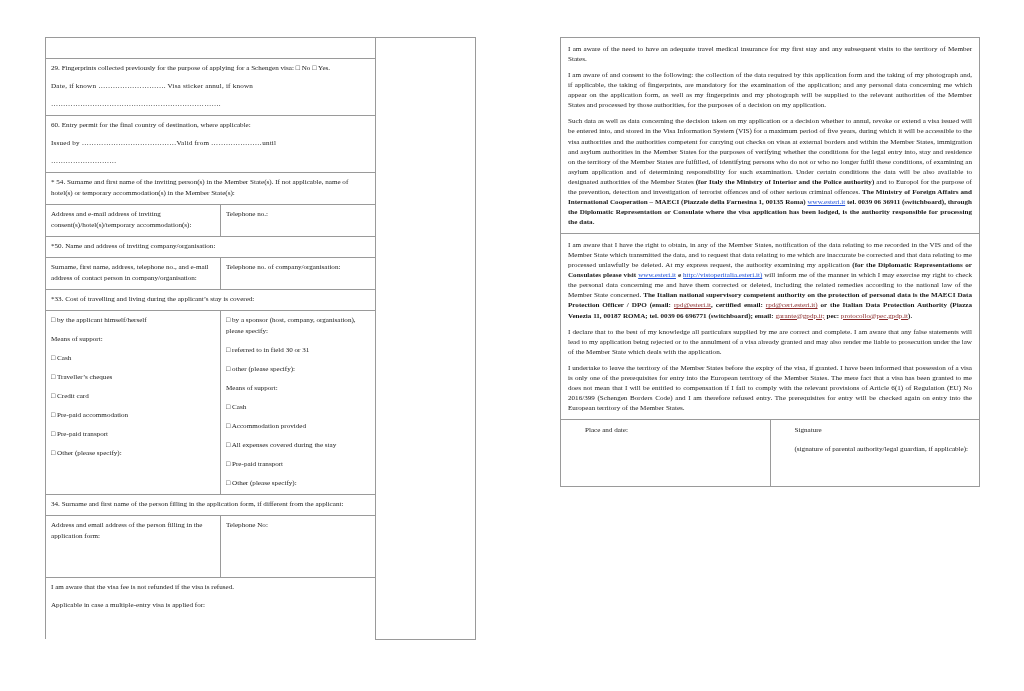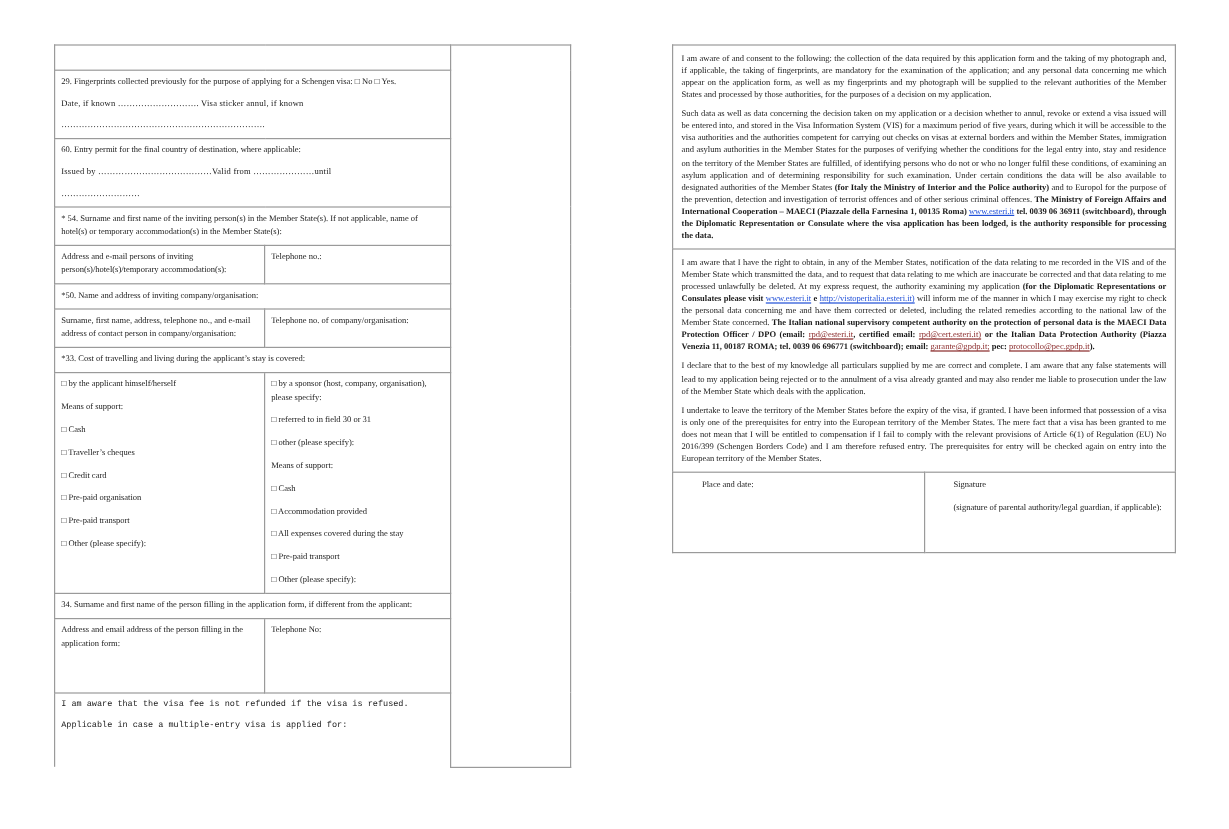--- a/index.html
+++ b/index.html
@@ -229,6 +229,7 @@
   <div class="right-page">
 
     <div class="declbox first">
+      <p>I am aware of the need to have an adequate travel medical insurance for my first stay and any subsequent visits to the territory of Member States.</p>
       <p>I am aware of and consent to the following: the collection of the data required by this application form and the taking of my photograph and, if applicable, the taking of fingerprints, are mandatory for the examination of the application; and any personal data concerning me which appear on the application form, as well as my fingerprints and my photograph will be supplied to the relevant authorities of the Member States and processed by those authorities, for the purposes of a decision on my application.</p>
       <p><span>Such data as well as data concerning the decision taken on my application or a decision whether to annul, revoke or extend a visa issued will be entered into, and stored in the Visa Information System (VIS) for a maximum period of five years, during which it will be accessible to the visa authorities and the authorities competent for carrying out checks on visas at external borders and within the Member States, immigration and asylum authorities in the Member States for the purposes of verifying whether the conditions for the legal entry into, stay and residence on the territory of the Member States are fulfilled, of identifying persons who do not or who no longer fulfil these conditions, of examining an asylum application and of determining responsibility for such examination. Under certain conditions the data will be also available to designated authorities of the Member States </span><b>(for Italy the Ministry of Interior and the Police authority)</b><span> and to Europol for the purpose of the prevention, detection and investigation of terrorist offences and of other serious criminal offences. </span><b>The Ministry of Foreign Affairs and International Cooperation – MAECI (Piazzale della Farnesina 1, 00135 Roma) </b><a class="urlink" href="#">www.esteri.it</a><b> tel. 0039 06 36911 (switchboard), through the Diplomatic Representation or Consulate where the visa application has been lodged, is the authority responsible for processing the data.</b></p>
     </div>

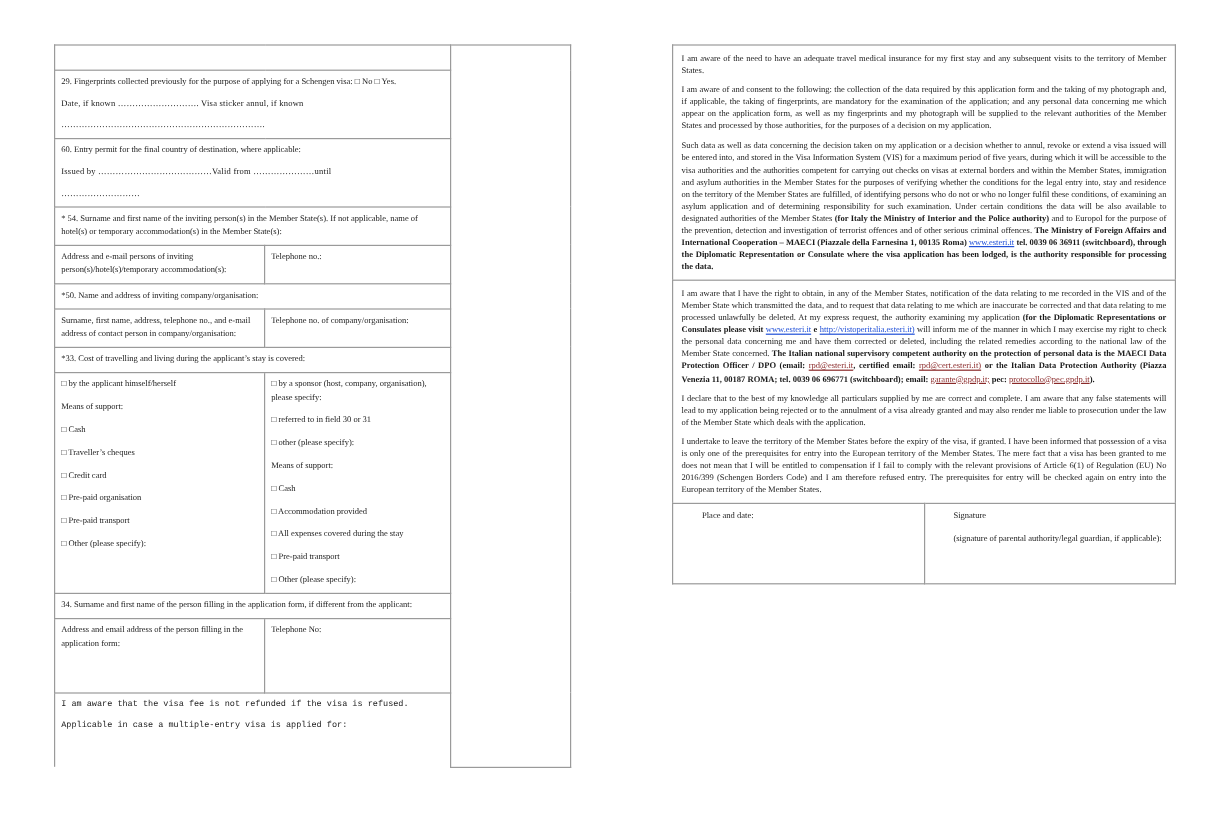--- a/index.html
+++ b/index.html
@@ -149,7 +149,7 @@
 
       <tr>
         <td>
-          <p class="fl">Address and e-mail persons of inviting person(s)/hotel(s)/temporary accommodation(s):</p>
+          <p class="fl">Address and e-mail address of inviting consent(s)/hotel(s)/temporary accommodation(s):</p>
         </td>
         <td>
           <p class="fl">Telephone no.:</p>

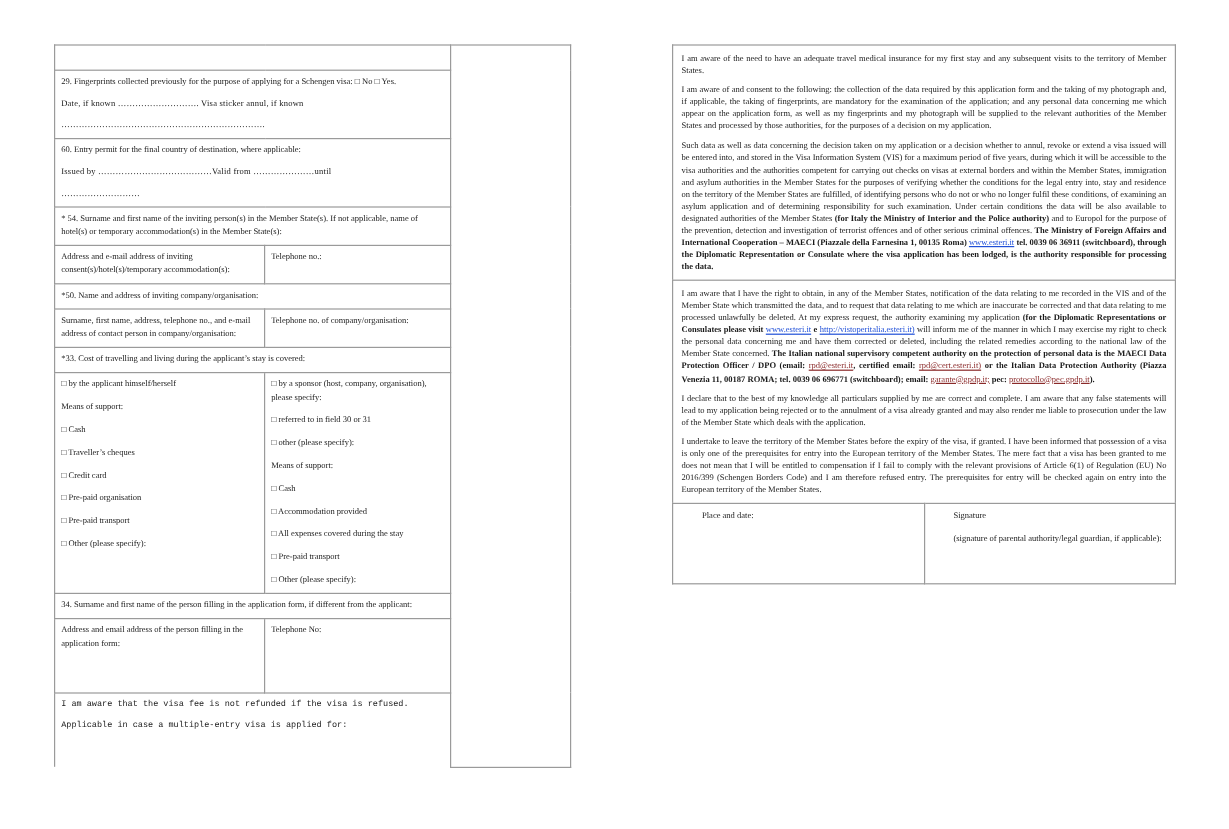--- a/index.html
+++ b/index.html
@@ -184,7 +184,7 @@
           <p class="chk">□ Cash</p>
           <p class="chk">□ Traveller’s cheques</p>
           <p class="chk">□ Credit card</p>
-          <p class="chk">□ Pre-paid organisation</p>
+          <p class="chk">□ Pre-paid accommodation</p>
           <p class="chk">□ Pre-paid transport</p>
           <p class="chk">□ Other (please specify):</p>
         </td>

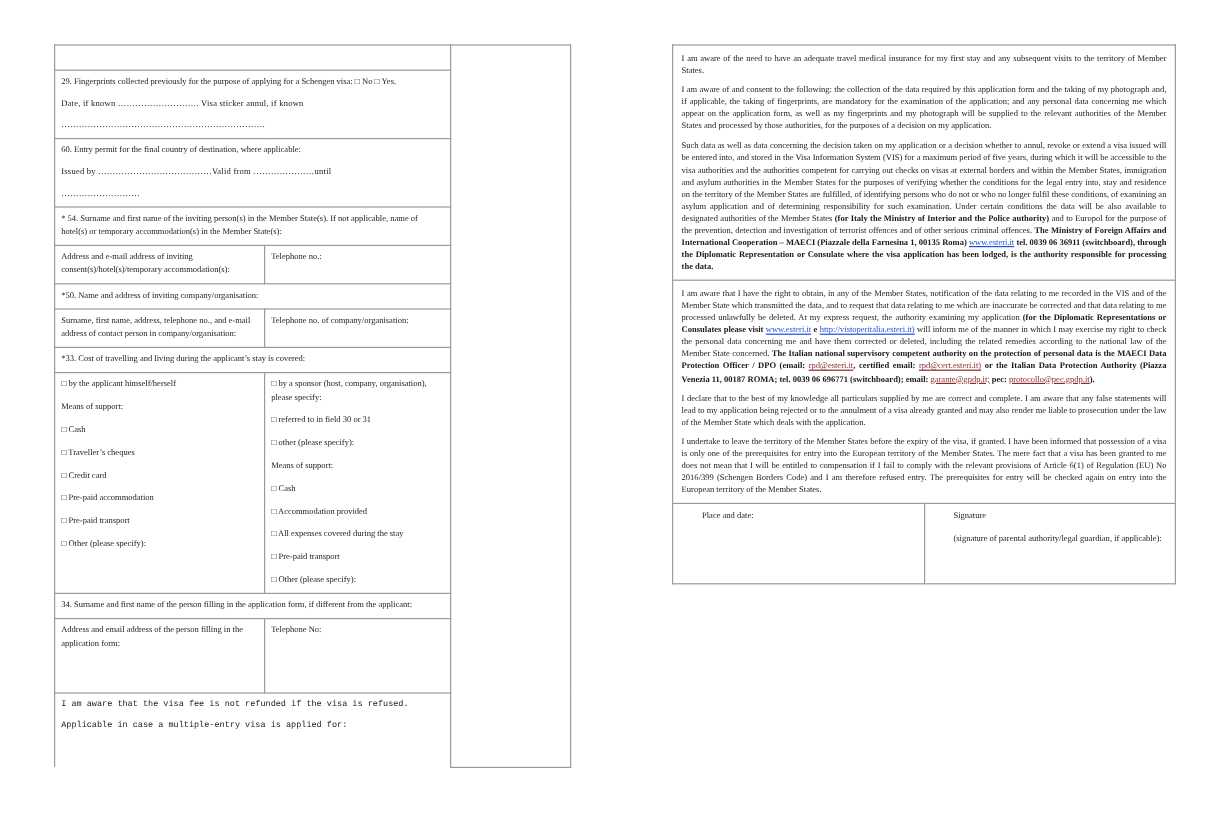--- a/index.html
+++ b/index.html
@@ -217,7 +217,7 @@
       </tr>
 
       <tr>
-        <td colspan="3" style="height:52px; border-bottom:none;font-family:Liberation Mono, monospace;">
+        <td colspan="3" style="height:52px; border-bottom:none;">
           <p class="fl">I am aware that the visa fee is not refunded if the visa is refused.</p>
           <p class="fl">Applicable in case a multiple-entry visa is applied for:</p>
         </td>

